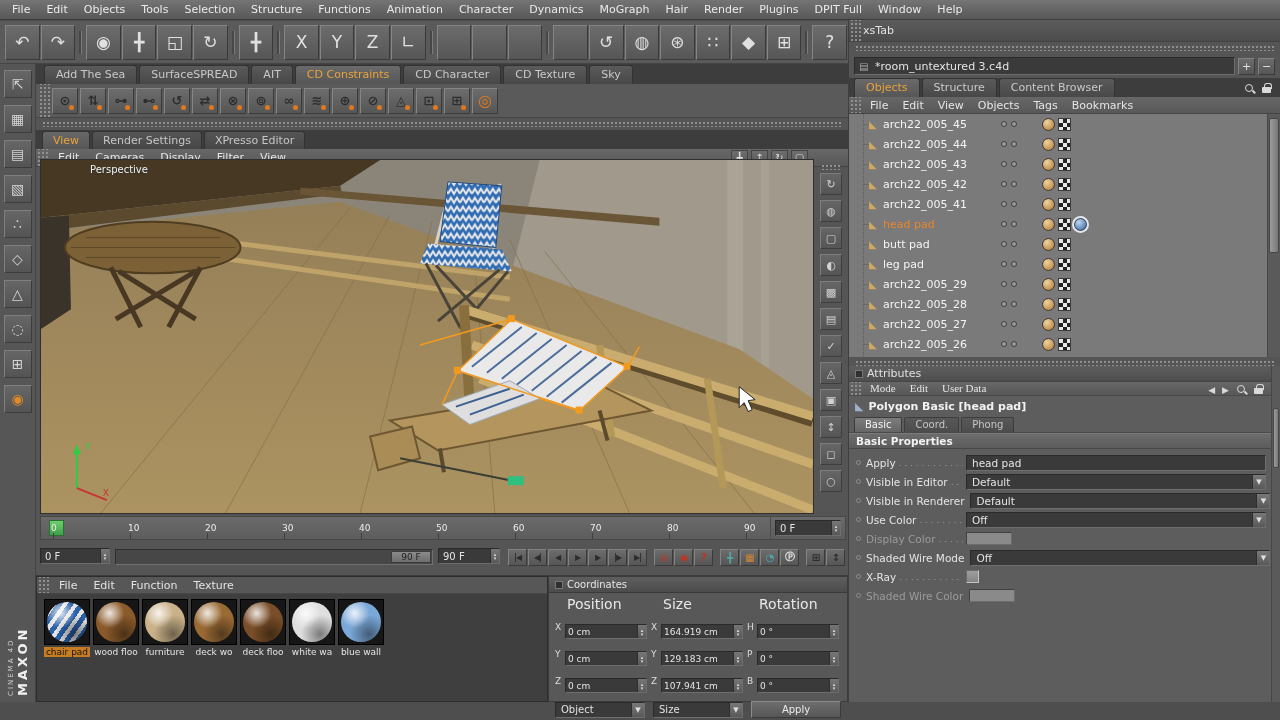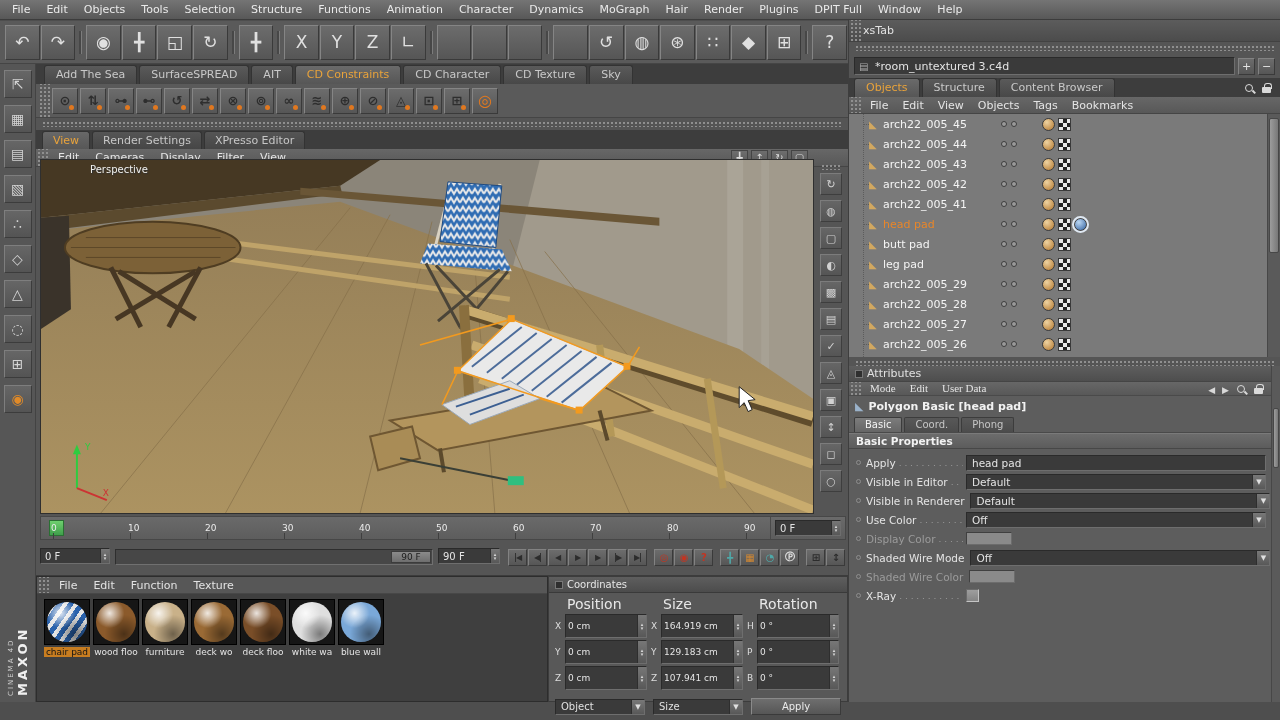--- a/index.html
+++ b/index.html
@@ -1271,6 +1271,16 @@
             </span>
           </div>
 
+          <div class="attr-row">
+            <span class="attr-dot"></span>
+            <span class="attr-label">X-Ray</span>
+            <span class="leader"></span>
+            <span class="attr-val">
+
+              <span class="val-check show"></span>
+            </span>
+          </div>
+
           <div class="attr-row disabled">
             <span class="attr-dot"></span>
             <span class="attr-label">Shaded Wire Color</span>
@@ -1281,16 +1291,6 @@
 
             </span>
           </div>
-
-          <div class="attr-row">
-            <span class="attr-dot"></span>
-            <span class="attr-label">X-Ray</span>
-            <span class="leader"></span>
-            <span class="attr-val">
-
-              <span class="val-check show"></span>
-            </span>
-          </div>
         </div>
       <div class="scroll-v" style="width:9px;">
         <div class="thumb" style="top:42px;height:60px;"></div>

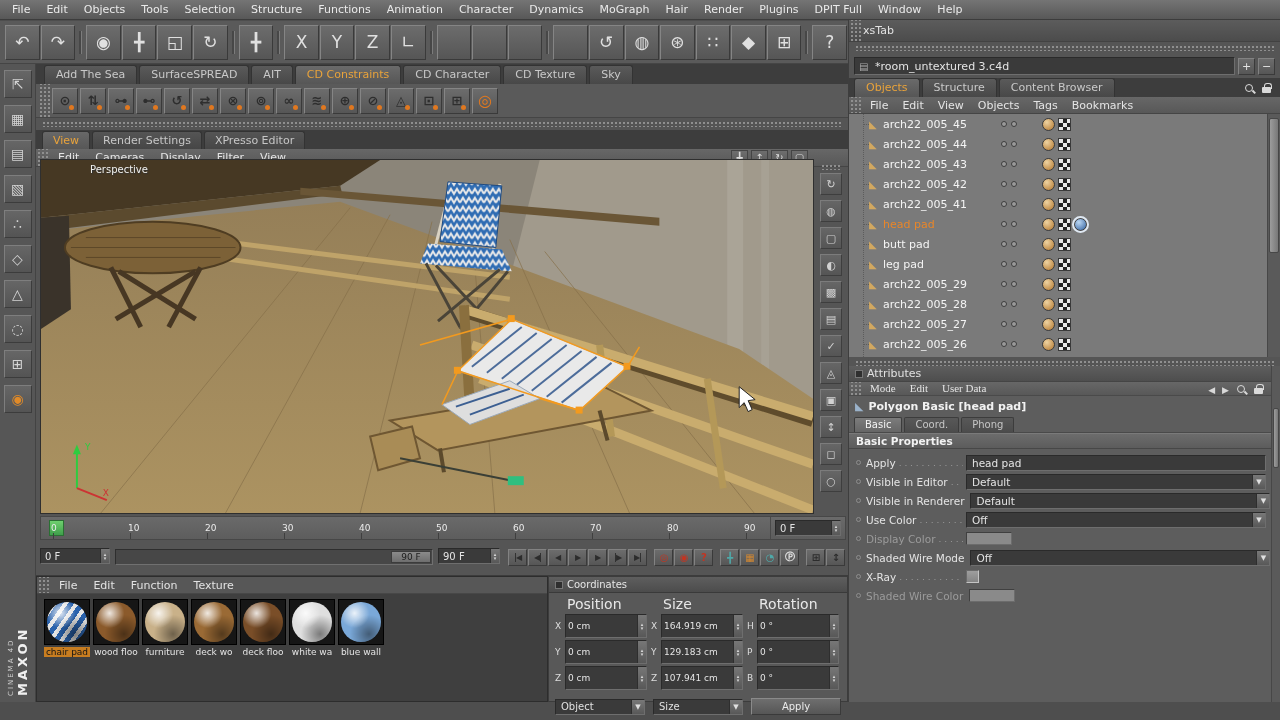--- a/index.html
+++ b/index.html
@@ -105,7 +105,7 @@
   .coord-head { font-size:14px; color:#e8e8e8; padding:1px 0 2px 12px; }
   .coord-row { display:flex; align-items:center; margin-bottom:2px; }
   .coord-row .axis { width:10px; font-size:9px; color:#dedede; }
-  .cfield { display:flex; align-items:center; height:24px; flex:1; background:#3a3a3a; border:1px solid; border-color:#2a2a2a #6e6e6e #6e6e6e #2a2a2a; color:#e4e4e4; font-size:9px; }
+  .cfield { display:flex; align-items:center; height:15px; flex:1; background:#3a3a3a; border:1px solid; border-color:#2a2a2a #6e6e6e #6e6e6e #2a2a2a; color:#e4e4e4; font-size:9px;margin-top:10px; }
   .cfield .vt { flex:1; padding:0 2px; white-space:nowrap; overflow:hidden; }
   .coord-footer { display:flex; align-items:center; padding:6px 6px 0 6px; }
   .fdrop { flex:1; height:16px; margin-right:8px; display:flex; align-items:center; background:#3a3a3a; border:1px solid; border-color:#2a2a2a #6e6e6e #6e6e6e #2a2a2a; color:#e0e0e0; font-size:10px; }

